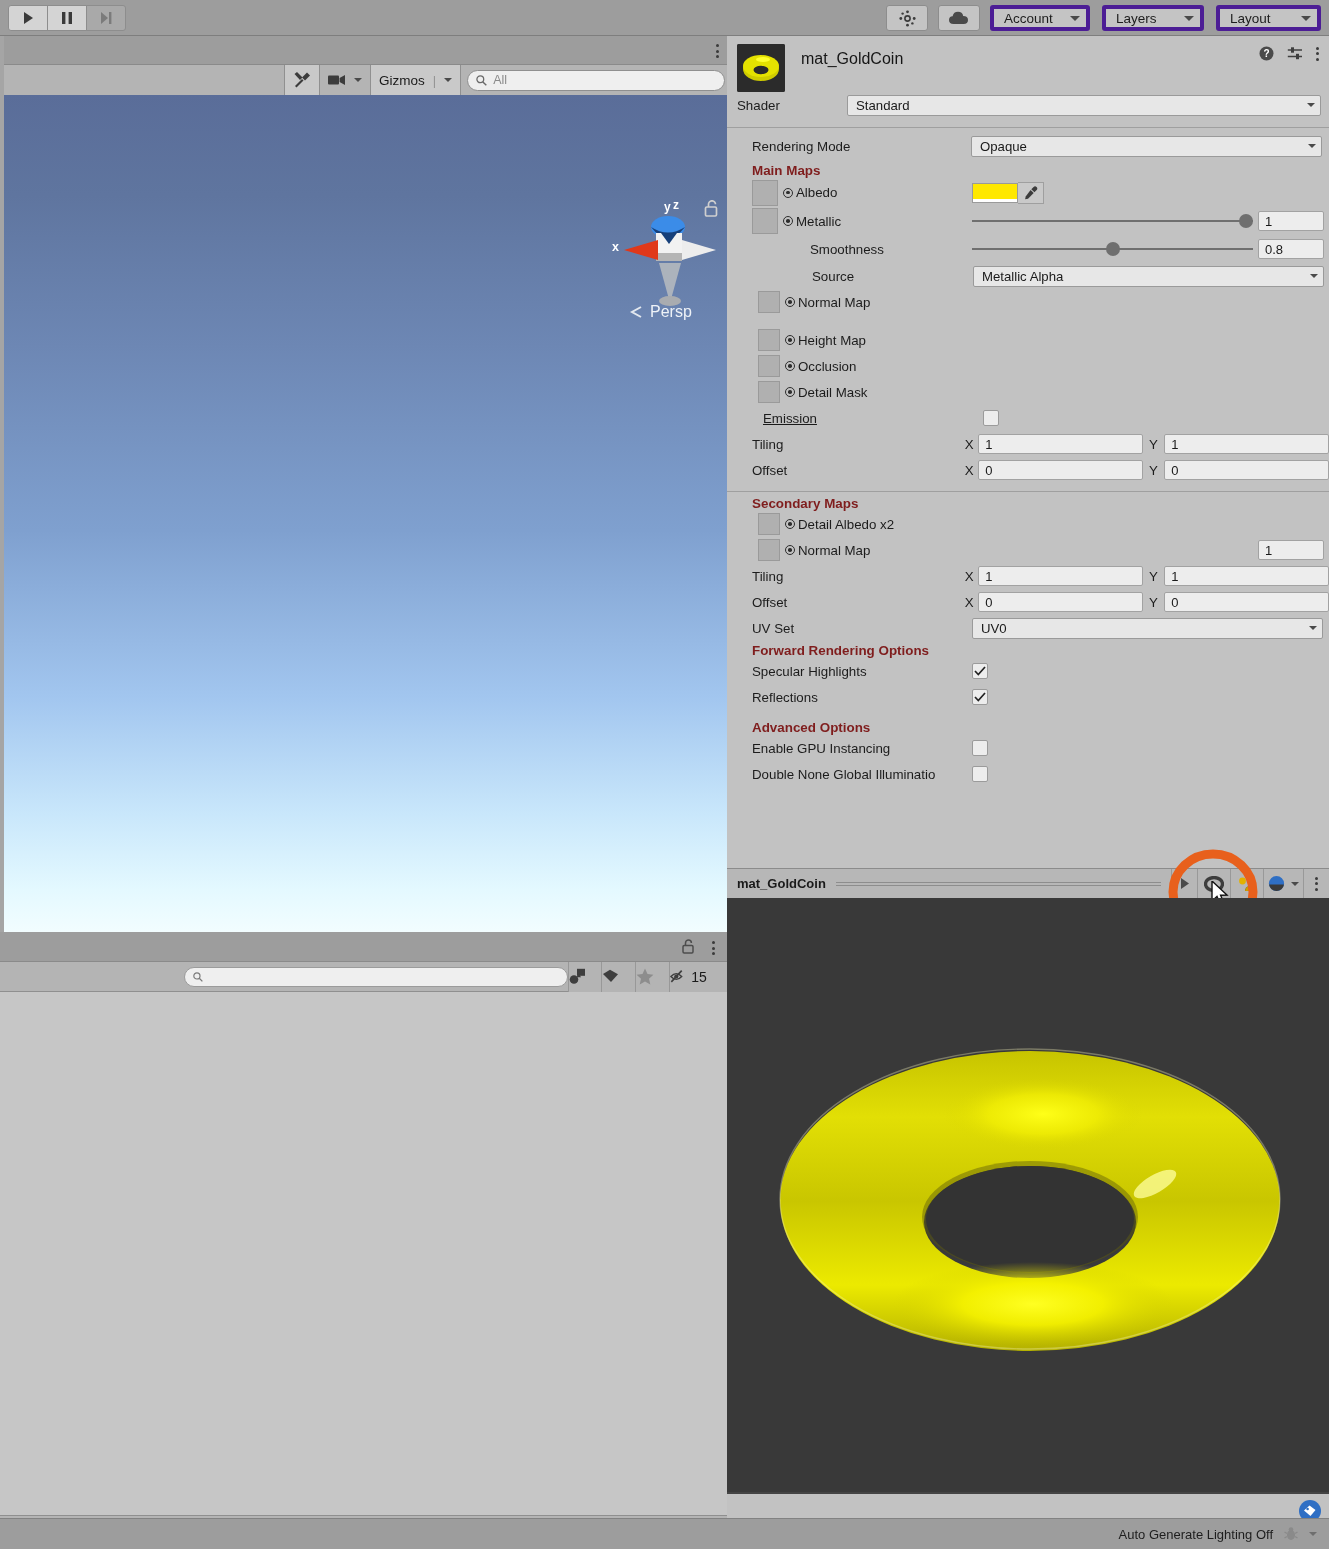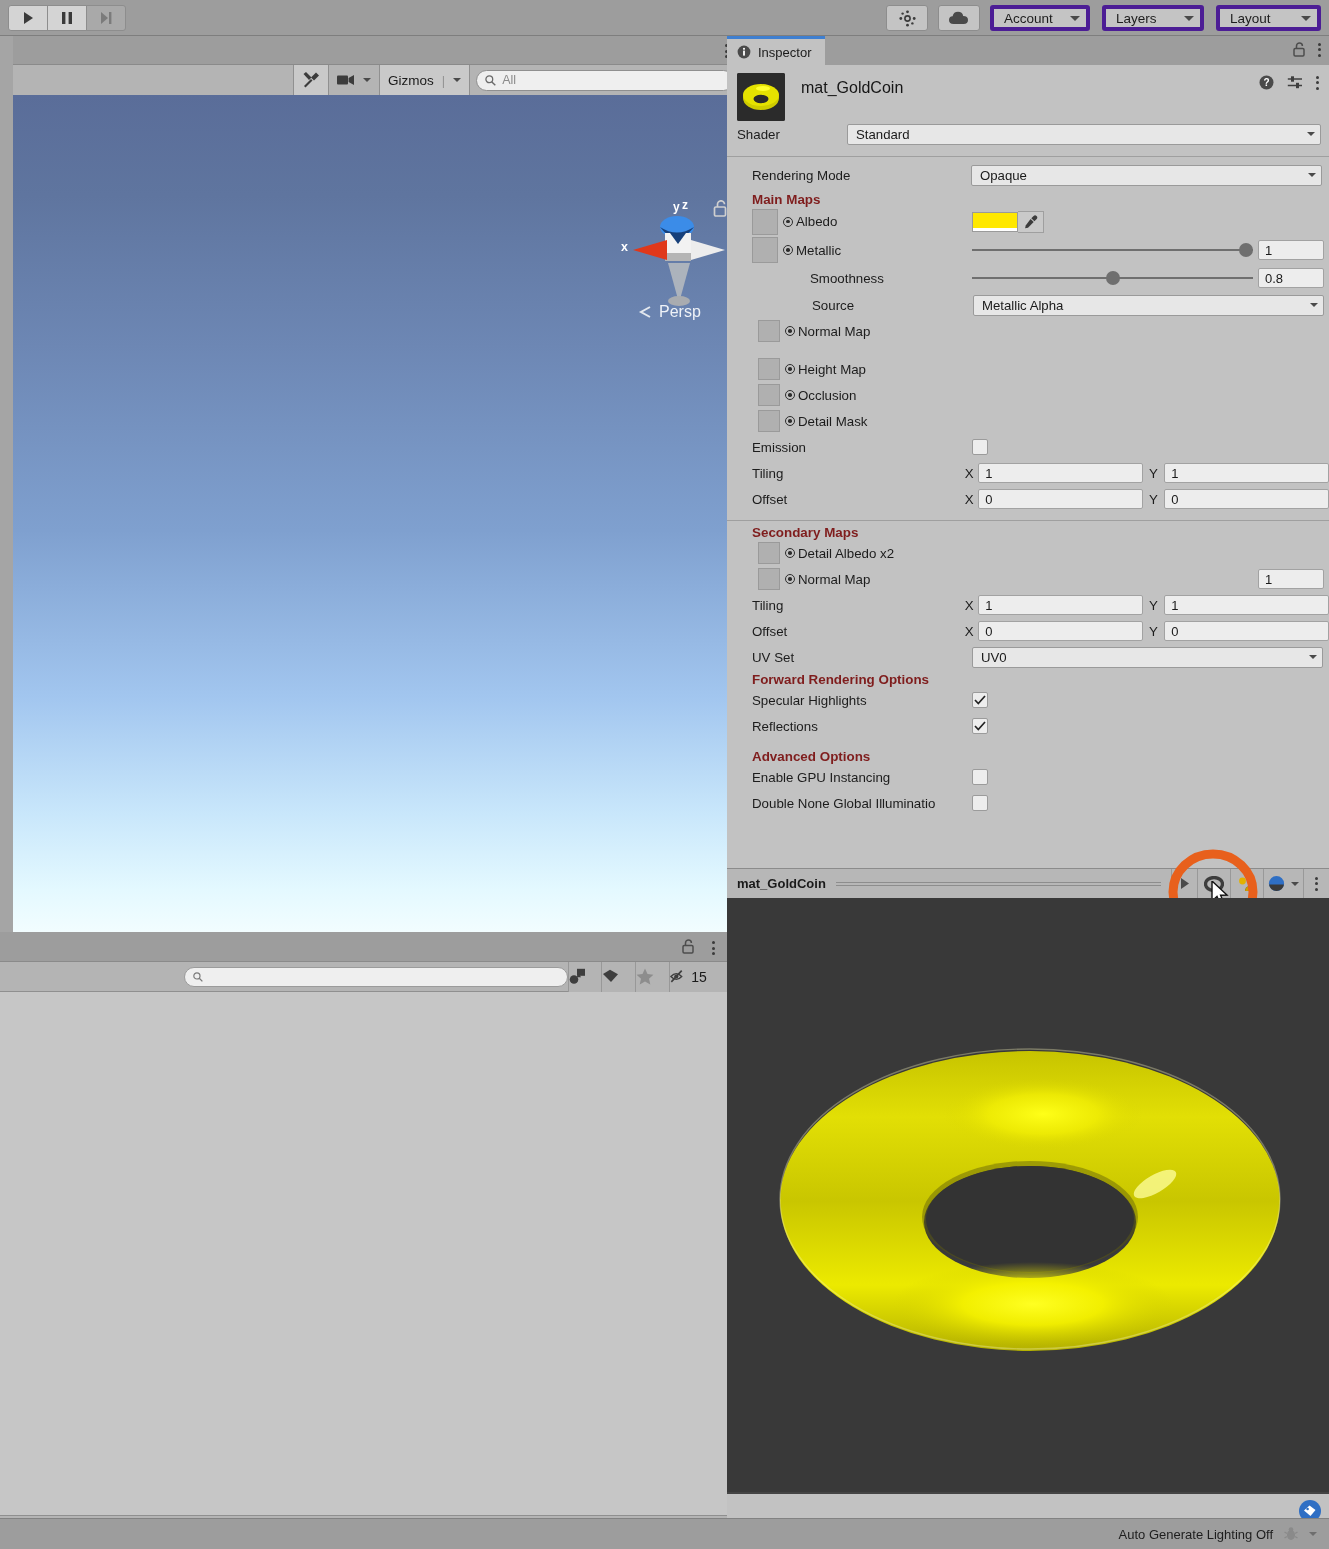--- a/index.html
+++ b/index.html
@@ -367,27 +367,6 @@
 
   <div class="inspector">
 
-    <div class="insp-tabbar">
-      <div class="insp-tab">
-        <svg width="14" height="14" viewBox="0 0 14 14" style="margin-right:7px;">
-          <circle cx="7" cy="7" r="6.4" fill="#4a4a4a"></circle>
-          <rect x="6.1" y="5.6" width="1.8" height="5" fill="#fff"></rect>
-          <rect x="6.1" y="2.9" width="1.8" height="1.8" fill="#fff"></rect>
-        </svg>
-        <span>Inspector</span>
-      </div>
-      <div class="insp-hdr-right">
-        <svg width="13" height="15" viewBox="0 0 13 15">
-          <rect x="1" y="6.5" width="10" height="7.5" rx="1.2" fill="none" stroke="#4d4d4d" stroke-width="1.5"></rect>
-          <path d="M3.5 6.5 V3.9 A2.9 2.9 0 0 1 9.4 3.9" fill="none" stroke="#4d4d4d" stroke-width="1.5"></path>
-        </svg>
-        <div class="kebab">
-            <i></i>
-            <i></i>
-            <i></i>
-          </div>
-      </div>
-    </div>
 
     <div class="mat-header">
       <div class="mat-thumb">

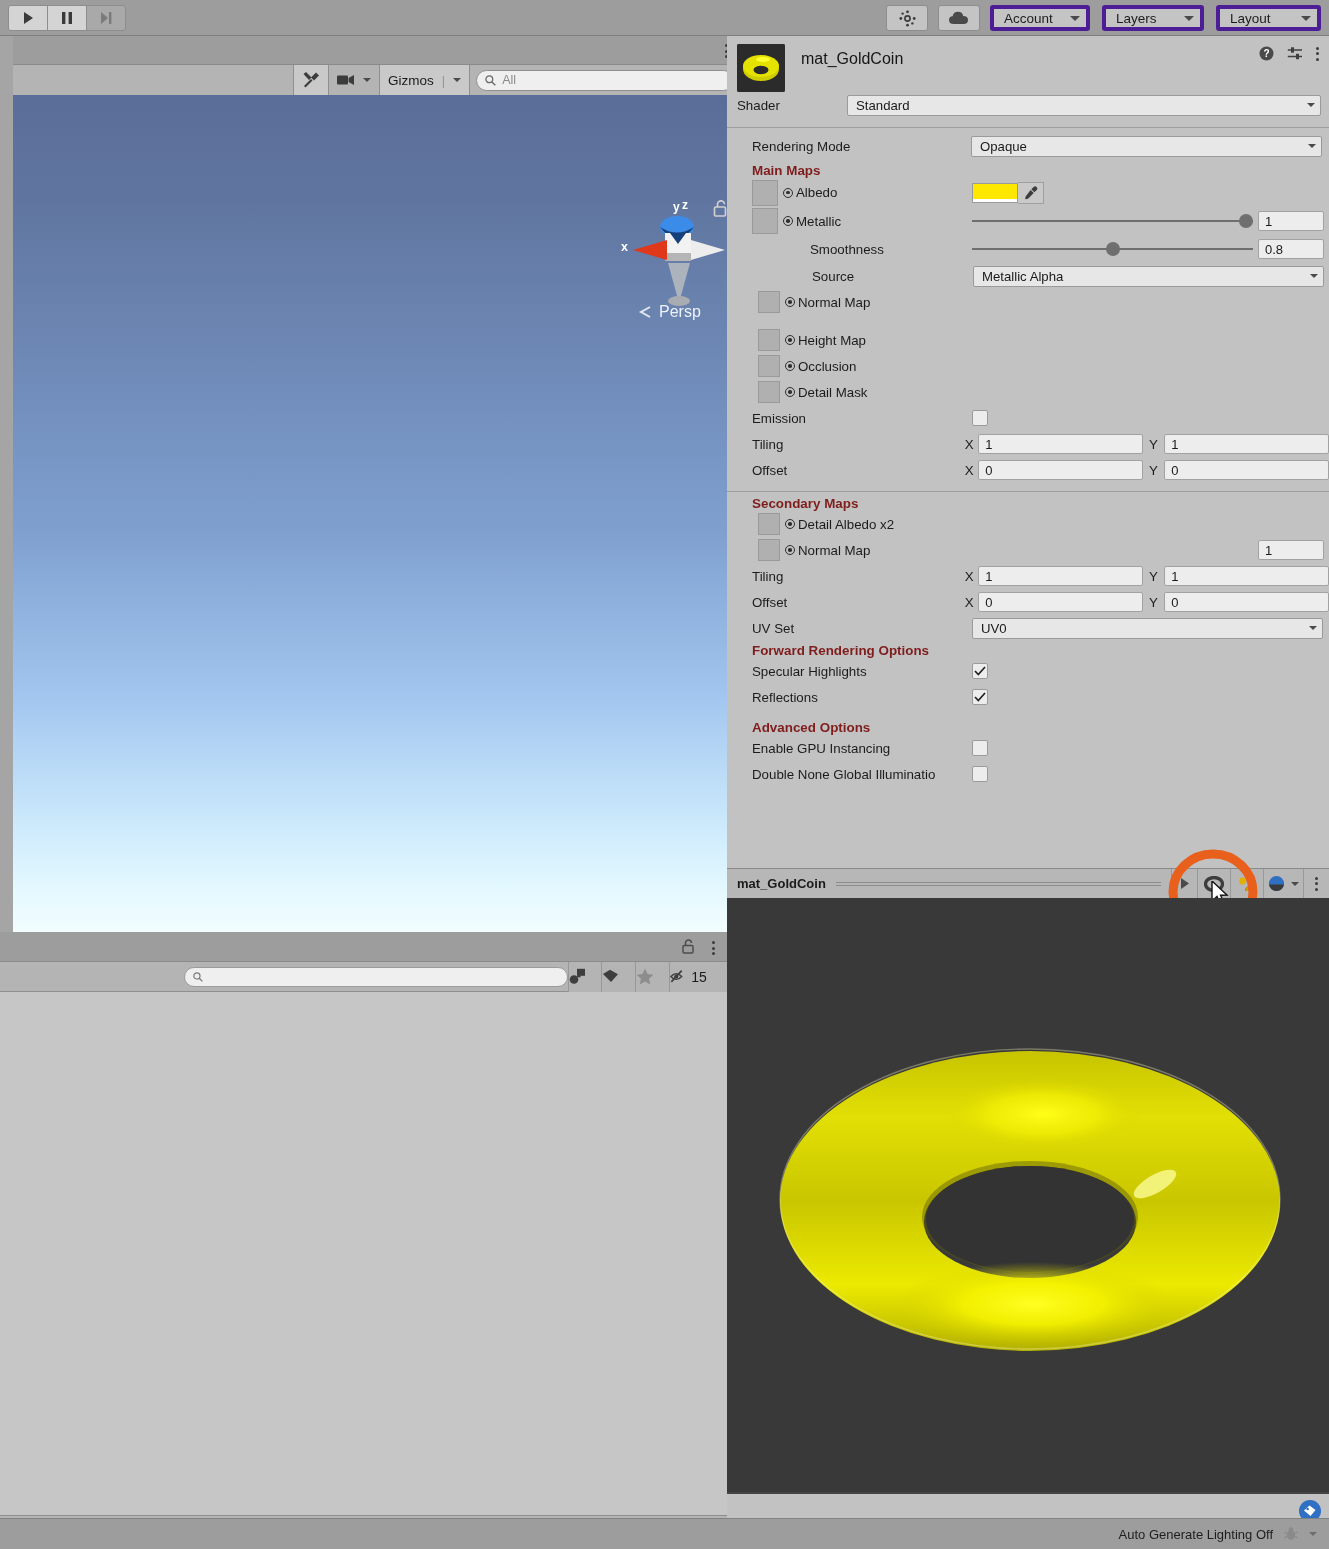--- a/index.html
+++ b/index.html
@@ -45,7 +45,7 @@
            border-right: 4px solid transparent; border-top: 4px solid #4a4a4a; }
 
   
-  .scene-panel { position: absolute; left: 13px; top: 36px; width: 727px; height: 896px; background: #a5a5a5; }
+  .scene-panel { position: absolute; left: 4px; top: 36px; width: 727px; height: 896px; background: #a5a5a5; }
   .panel-tabbar { position: relative; height: 28px; background: #9d9d9d; }
   .scene-toolbar {
     position: absolute; left: 0; top: 28px; width: 727px; height: 31px;

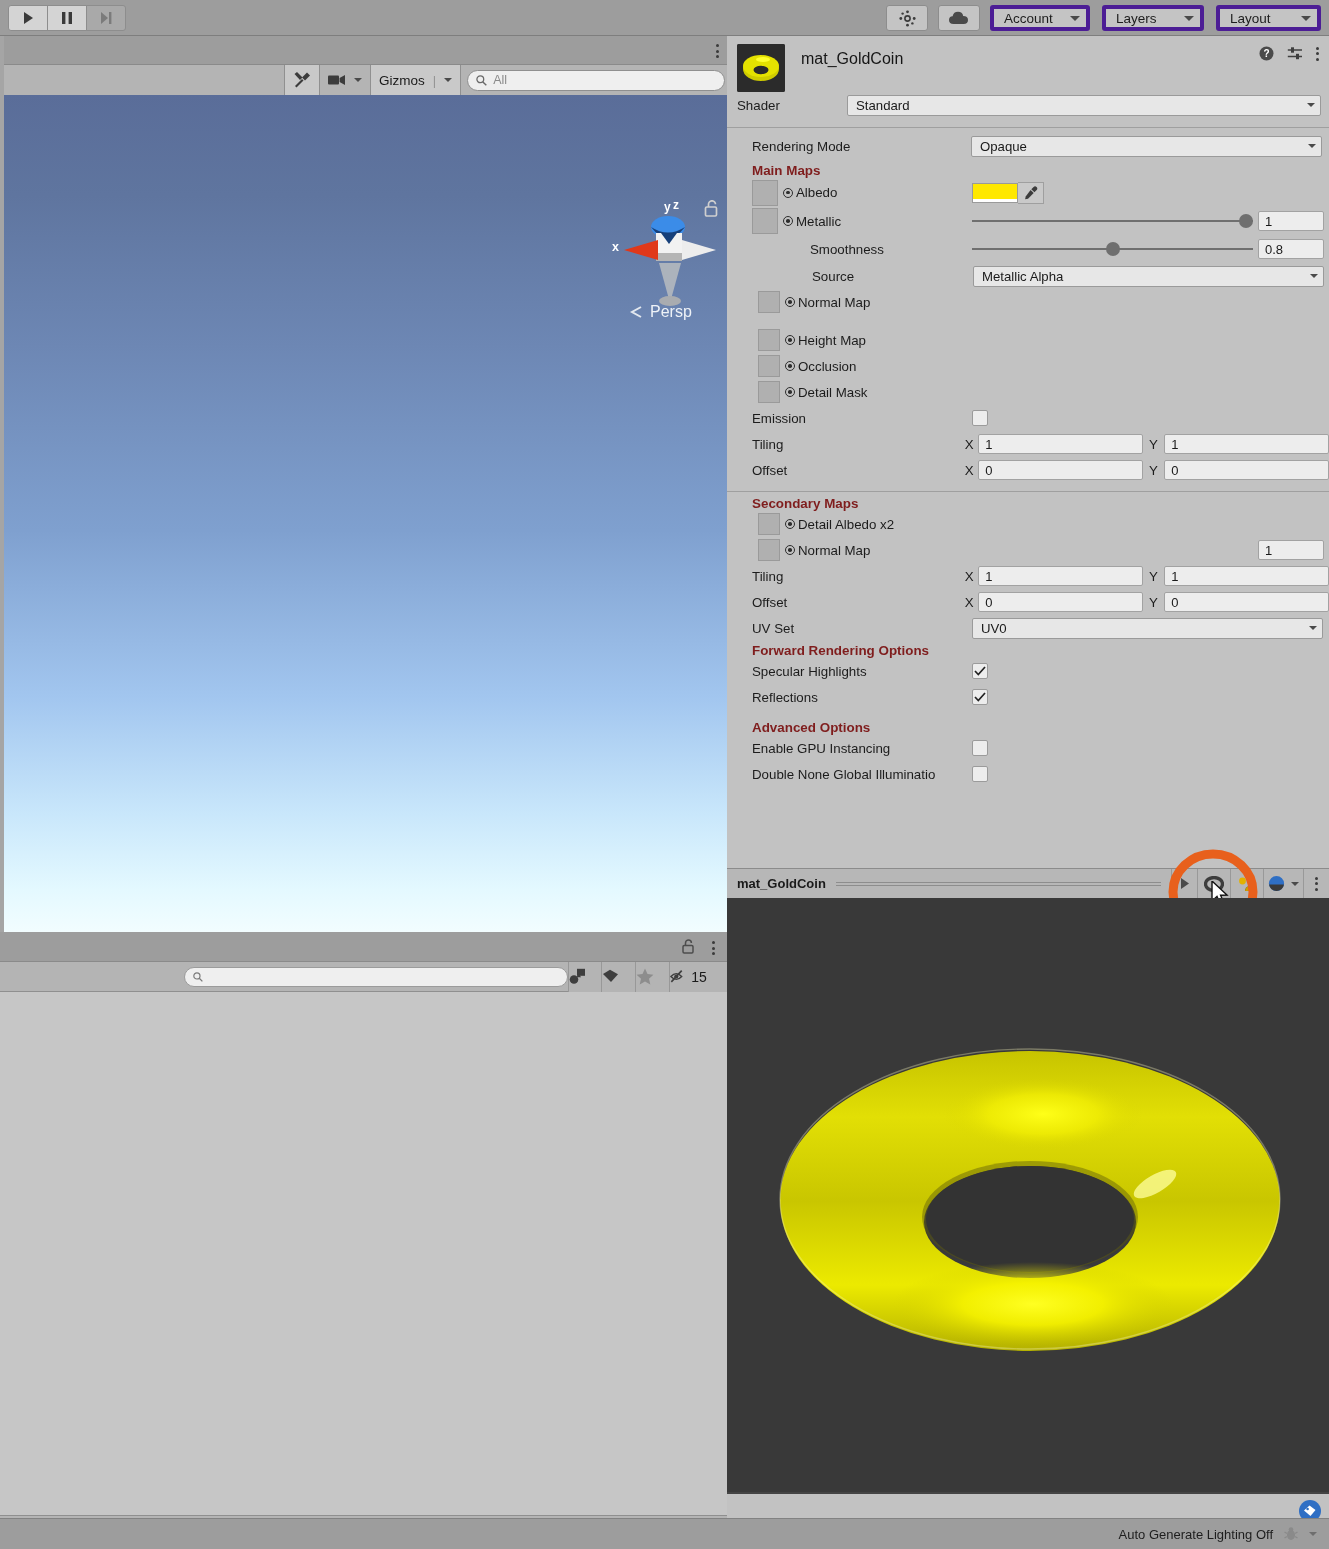--- a/index.html
+++ b/index.html
@@ -488,7 +488,7 @@
       <span class="lbl">Detail Mask</span>
     </div>
 
-    <div class="row tight" style="padding-left:25px;">
+    <div class="row tight" style="padding-left:36px;text-decoration:underline;">
       <span class="lbl" style="width:220px;">Emission</span>
       <div class="chk"></div>
     </div>

